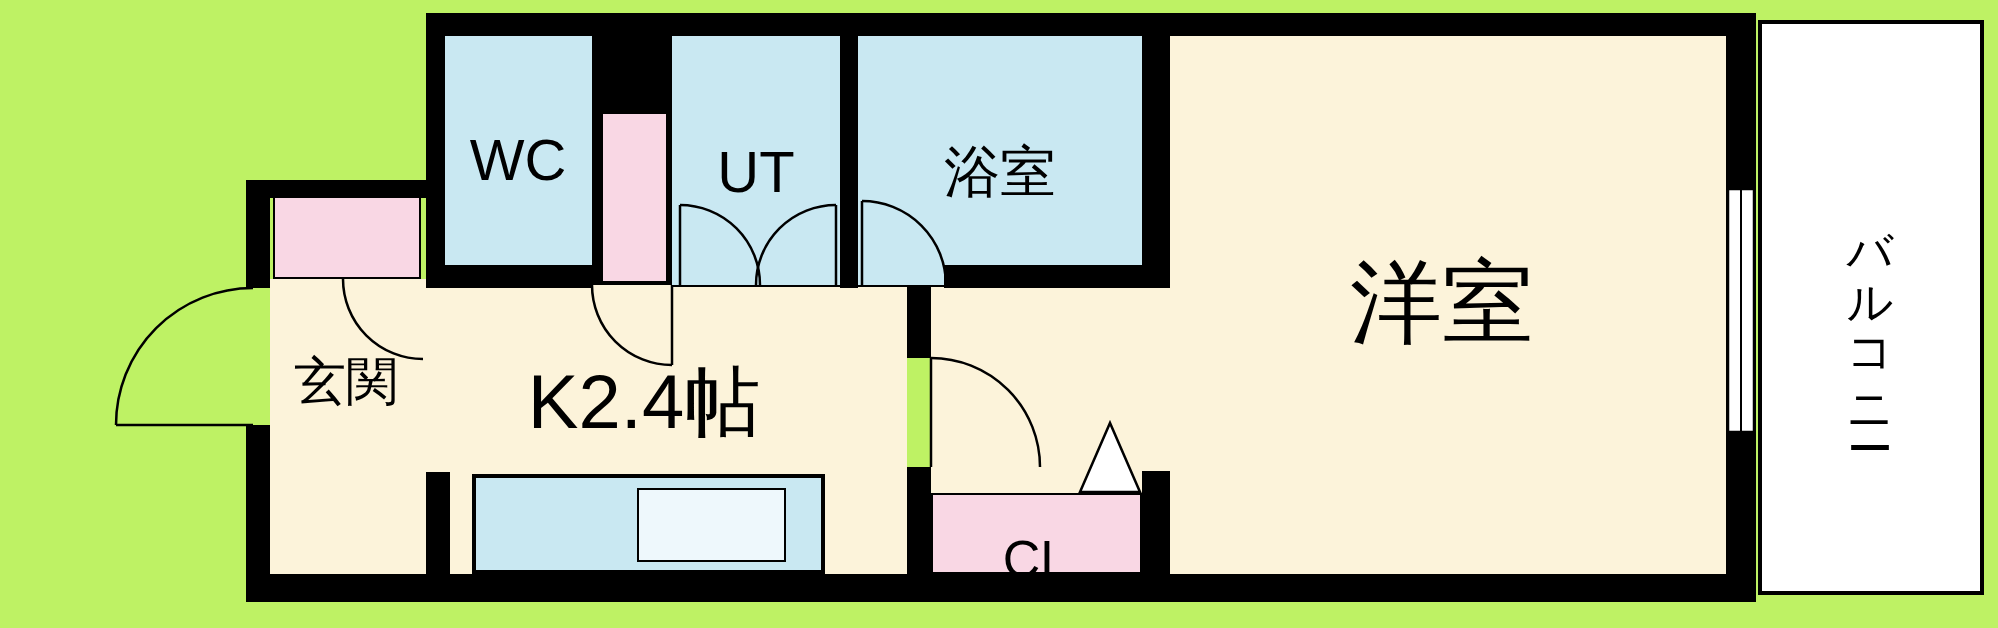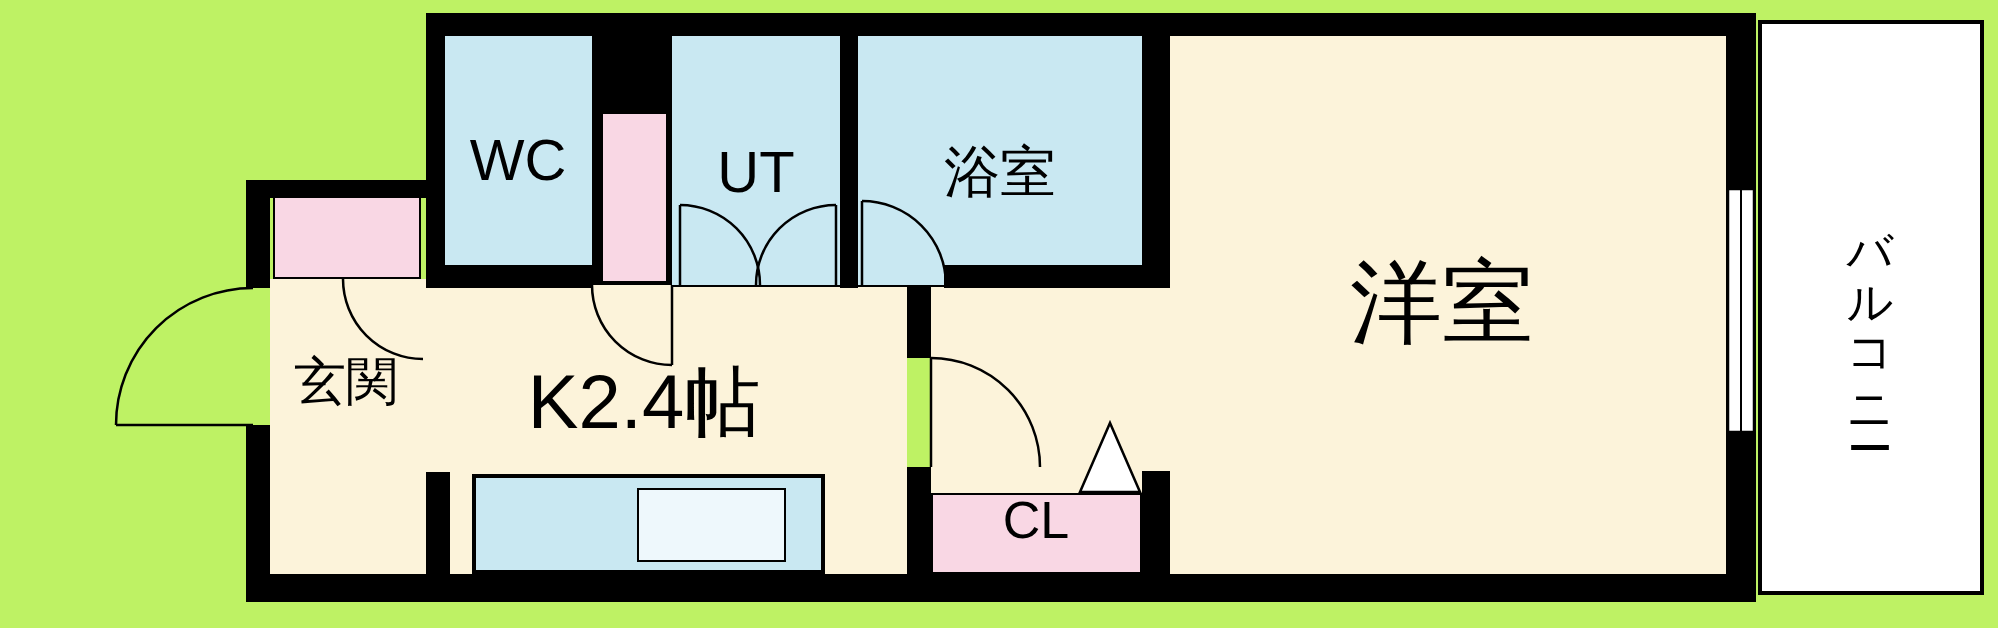--- a/index.html
+++ b/index.html
@@ -92,7 +92,7 @@
 
   <div class="label lbl-mid" style="left:346px;top:382px;">玄関</div>
   <div class="label lbl-kitchen" style="left:644px;top:394px;margin-top:8px;">K2.4帖</div>
-  <div class="label lbl-mid" style="left:1036px;top:521px;">CL</div>
+  <div class="label lbl-mid" style="left:1036px;top:560px;">CL</div>
   <div class="lbl-balcony" style="left:1871px;top:200px;">バルコニー</div>
 
 </div>

